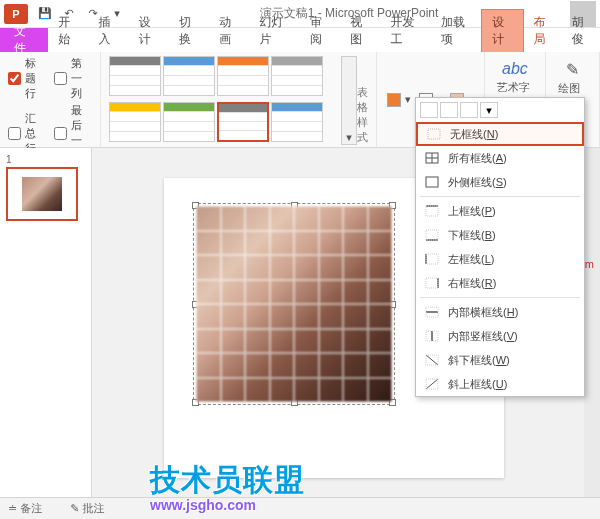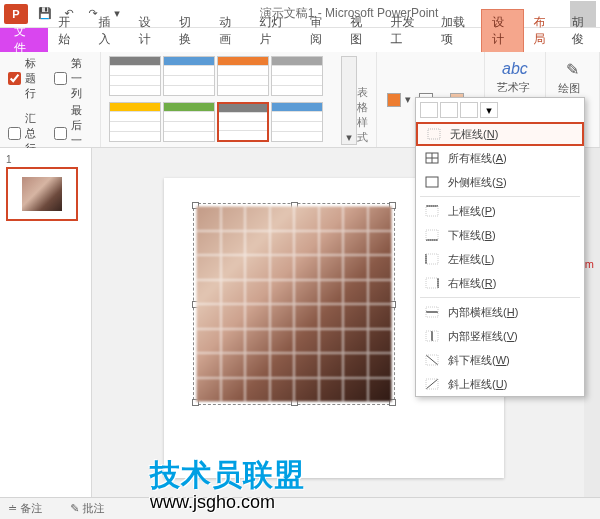--- a/index.html
+++ b/index.html
@@ -80,7 +80,7 @@
 .wm1 .a { color: #2a5db0; font-weight: bold; } .wm1 .b { color: #e08a00; font-weight: bold; } .wm1 .c { color: #c02020; font-weight: bold; }
 .wm1 .url { color: #cc2a2a; font-size: 11px; margin-top: 2px; }
 .wm2 { position: absolute; left: 150px; bottom: 6px; font-size: 30px; font-weight: 900; color: #009fe3; letter-spacing: 1px; text-shadow: 1px 1px 0 #fff, -1px -1px 0 #fff; pointer-events: none; }
-.wm2 .url { font-size: 18px; color: #000000; display: block; letter-spacing: 0; font-weight: normal; margin-top: -4px; }
+.wm2 .url { font-size: 14px; color: #8b5cf6; display: block; letter-spacing: 0; font-weight: bold; margin-top: -4px; }
 </style>
 </head>
 <body>

